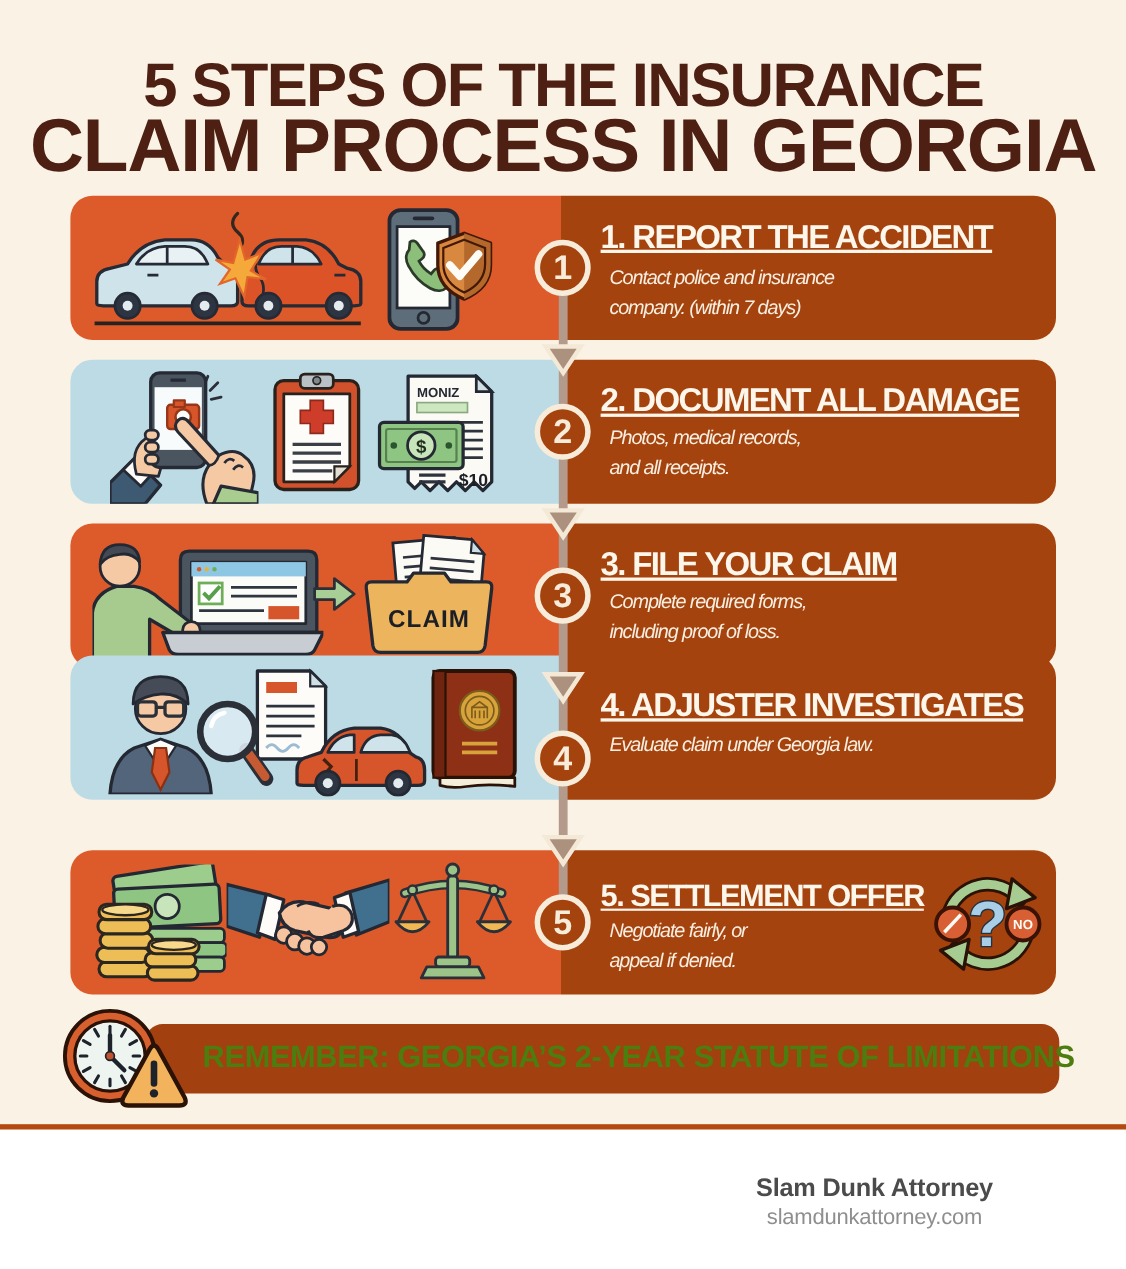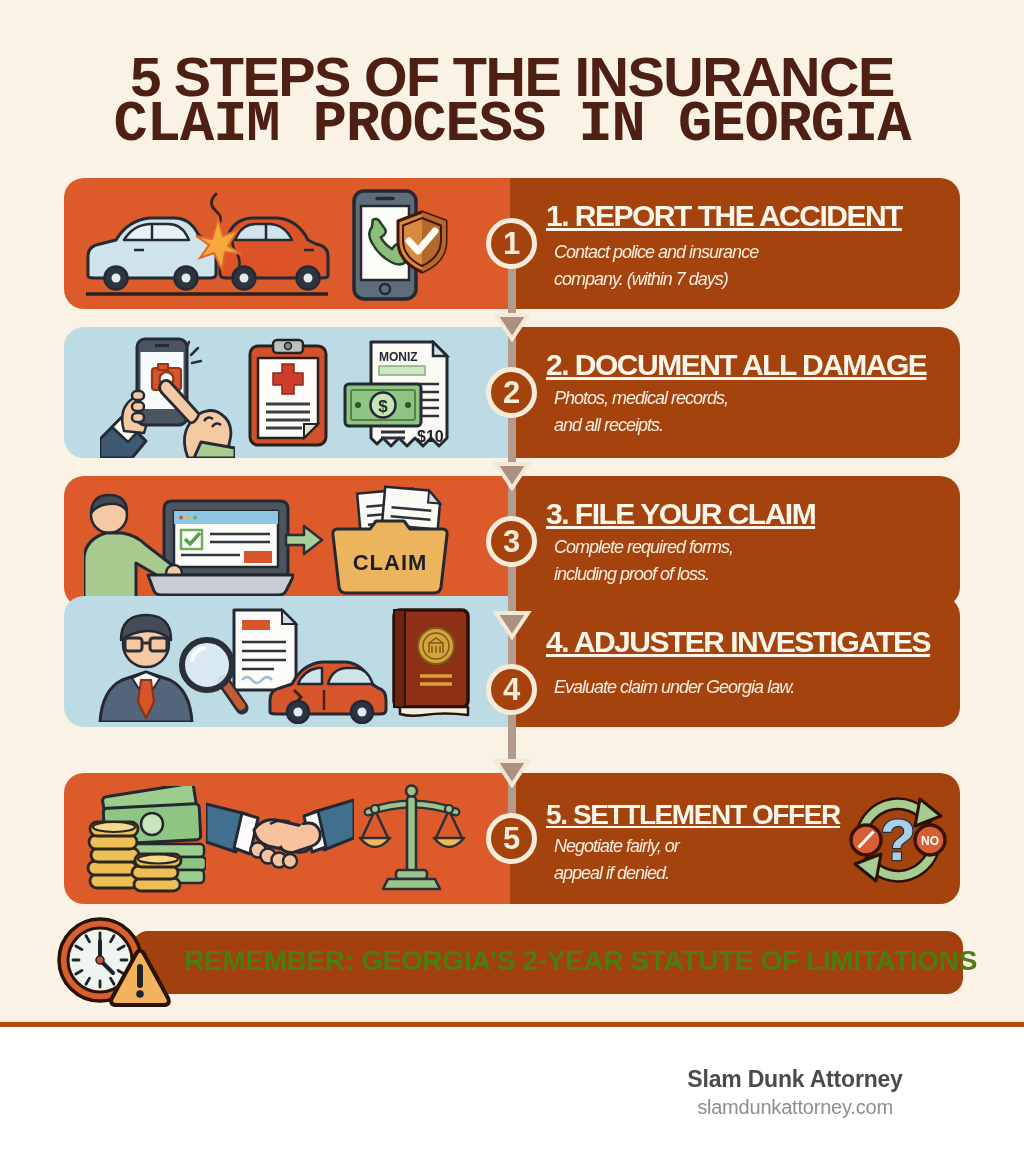--- a/index.html
+++ b/index.html
@@ -9,7 +9,7 @@
   
   .title{left:0;width:1024px;text-align:center;color:#4e2013;font-weight:bold;}
   #t1{top:32px;font-size:56px;letter-spacing:-1.5px;margin-top:12px;}
-  #t2{top:93px;font-size:57px;letter-spacing:-1.0px;font-family:Liberation Mono, monospace;}
+  #t2{top:93px;font-size:68px;letter-spacing:-1.0px;}
   
   .row{left:64px;width:896px;height:131px;}
   .pl{position:absolute;left:0;top:0;width:446px;height:131px;border-radius:20px 0 0 20px;}

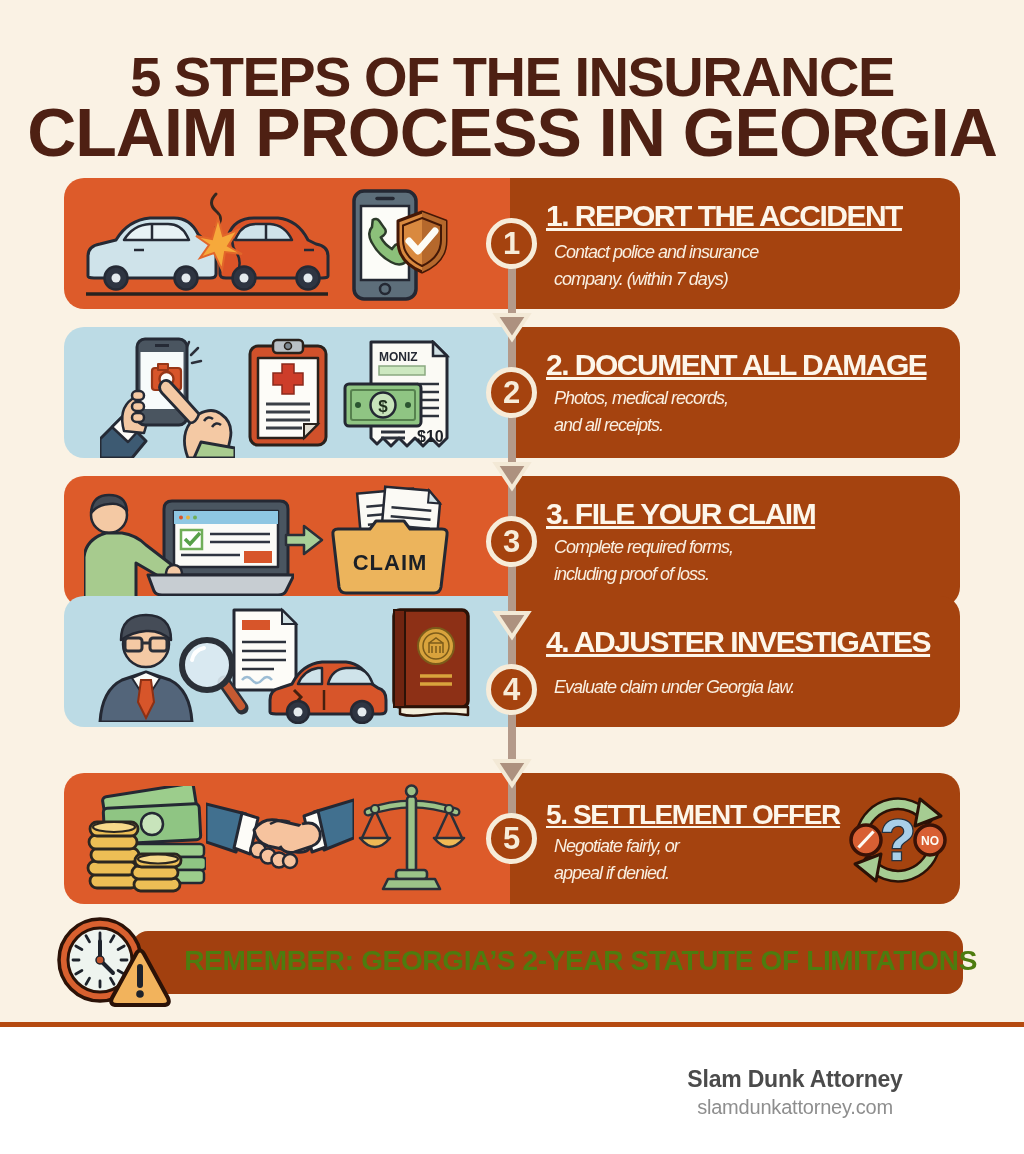--- a/index.html
+++ b/index.html
@@ -270,7 +270,7 @@
       <line x1="32" y1="78" x2="64" y2="78" stroke="#d9a33c" stroke-width="3.5"></line>
     </svg>
     <div class="h" style="top:29px;">4. ADJUSTER INVESTIGATES</div>
-    <div class="b" style="top:68px;margin-top:10px;">Evaluate claim under Georgia law.</div>
+    <div class="b" style="top:68px;">Evaluate claim under Georgia law.</div>
   </div>
   <div class="abs row" id="row5" style="top:773px;">
     <div class="pl orange"></div>

